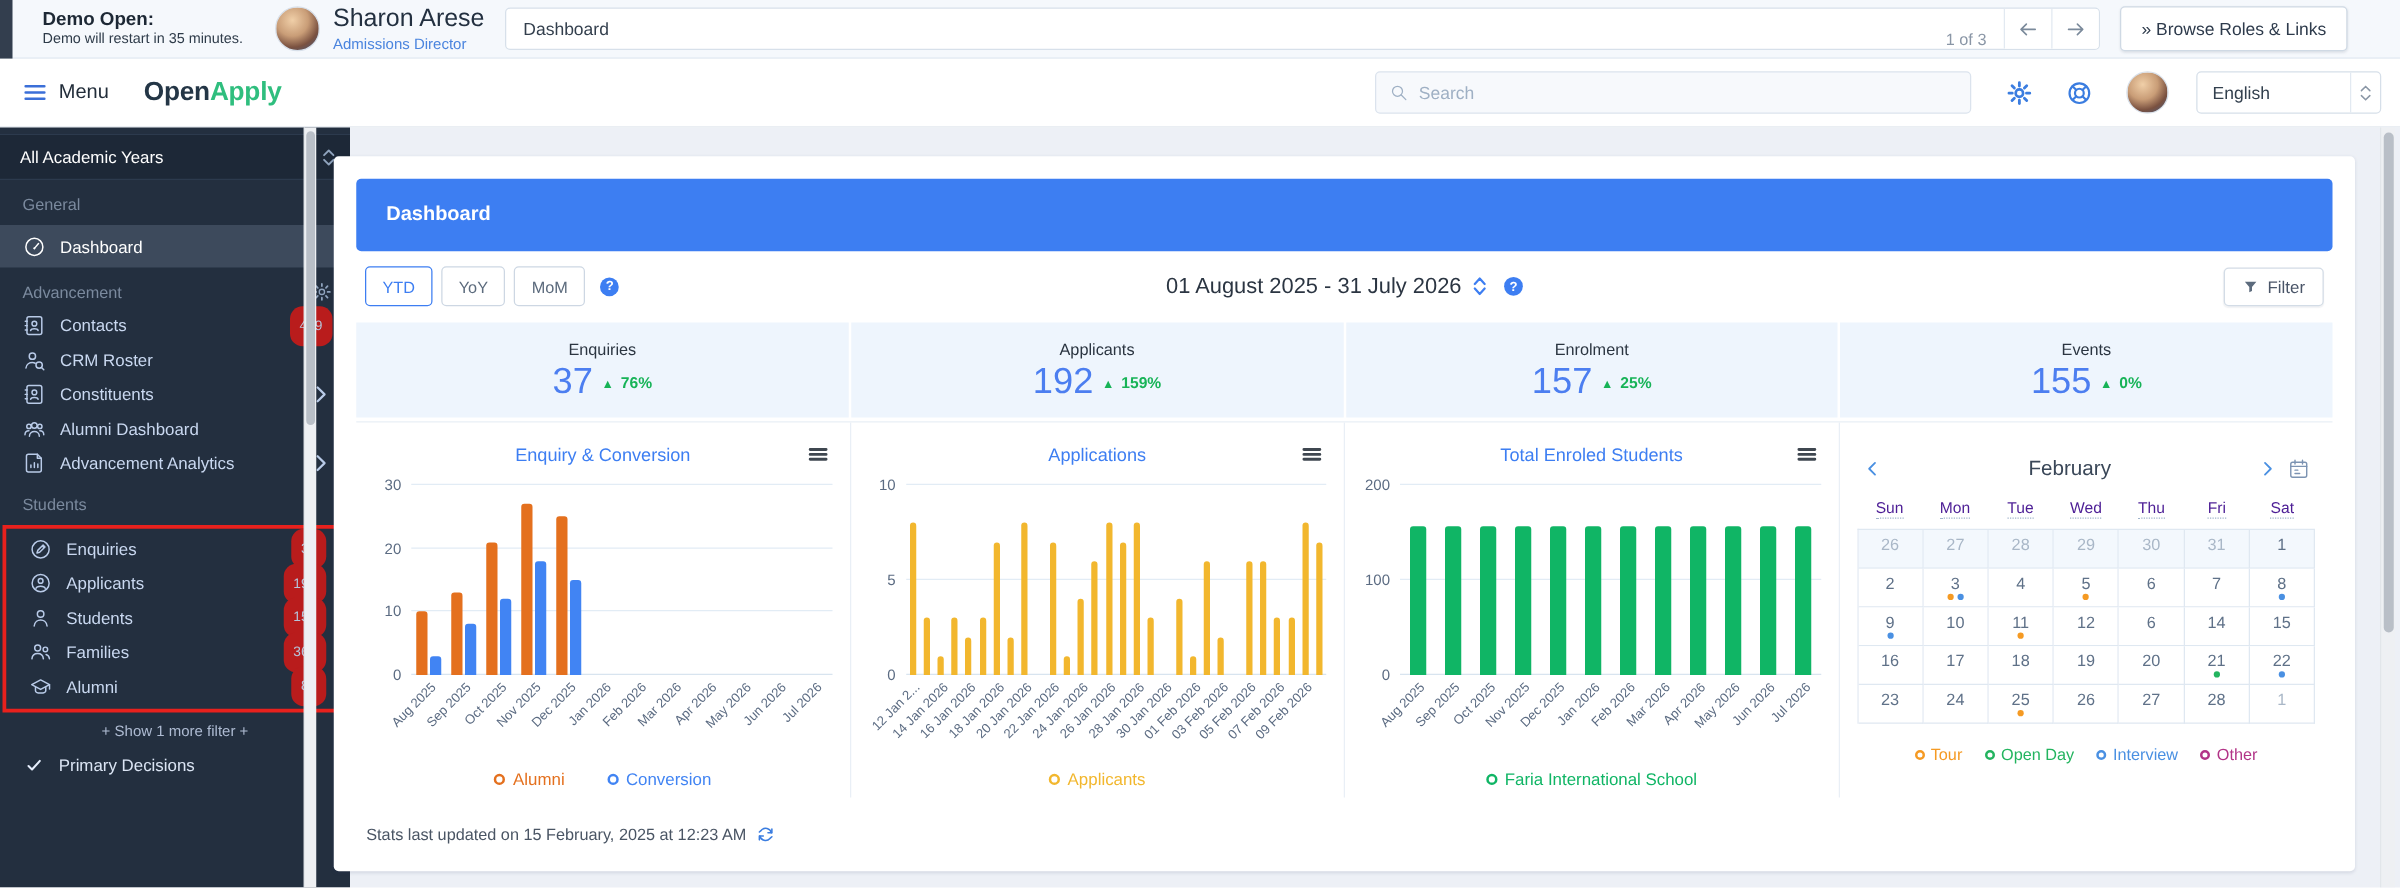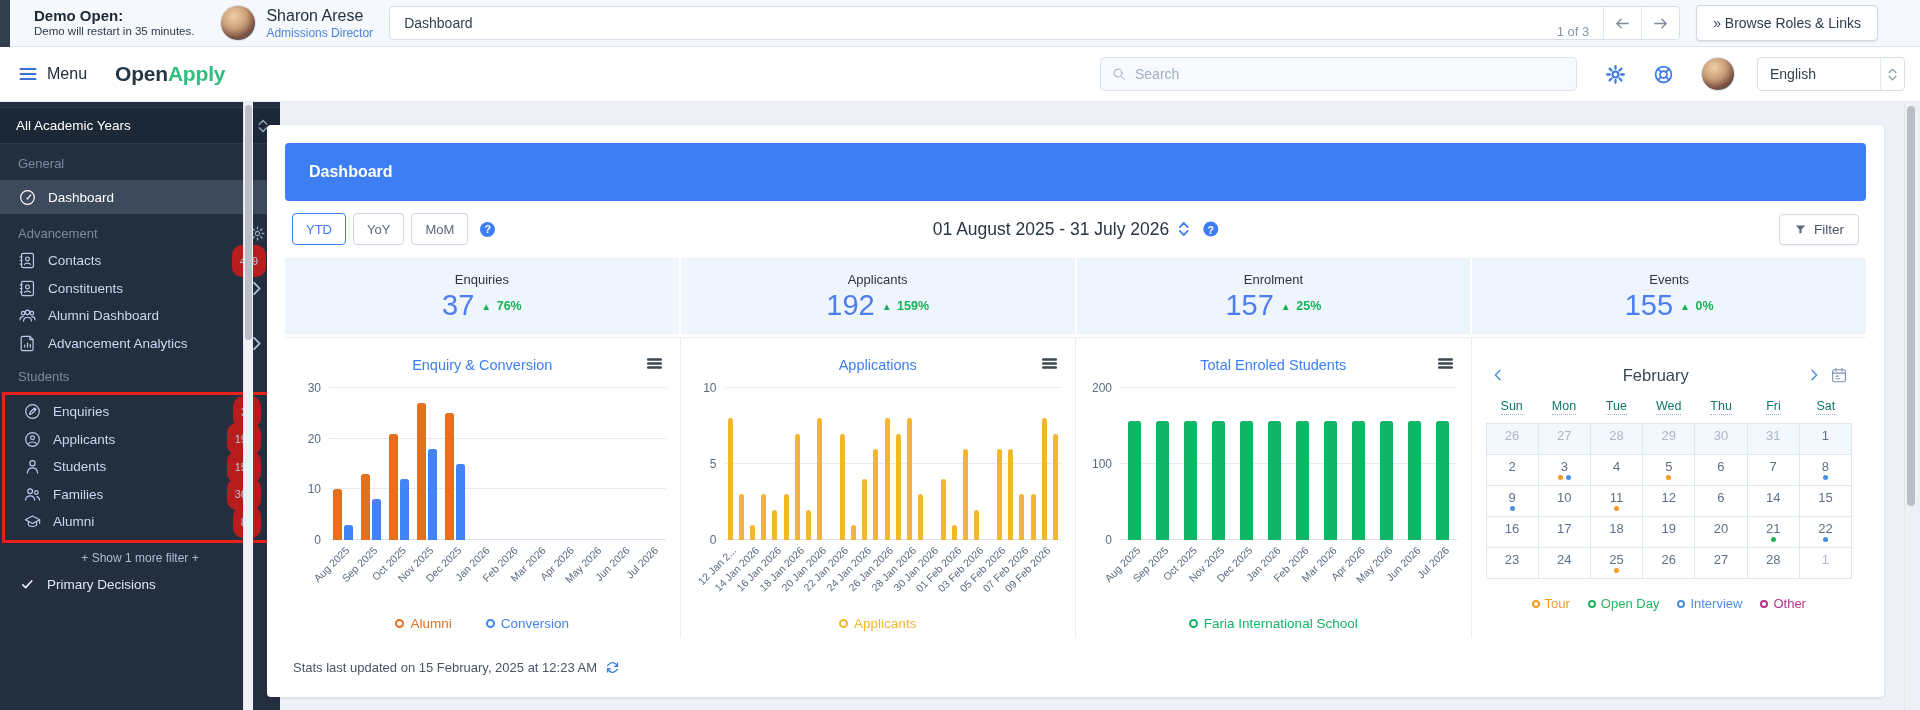--- a/index.html
+++ b/index.html
@@ -17,7 +17,7 @@
   .avatar{border-radius:50%;background:radial-gradient(circle at 38% 30%,#f0cfa8 0%,#c99d77 40%,#7a5140 68%,#3c5a84 100%);border:1px solid #d8e0ea;flex:none}
   .avatar.a36{width:36px;height:36px;margin-left:26px}
   .user-block{margin-left:10px;line-height:1.25;flex:none}
-  .user-name{font-size:16px;color:#233040}
+  .user-name{font-size:20px;color:#233040}
   .user-role{font-size:12px;color:#4a84de}
   .breadcrumb-box{margin-left:16px;flex:1;height:34px;border:1px solid #d7e0ea;background:#fff;border-radius:4px;display:flex;align-items:center;padding-left:14px;font-size:14px;color:#333f4d;overflow:hidden}
   .bc-right{margin-left:auto;display:flex;align-items:flex-end;height:100%}

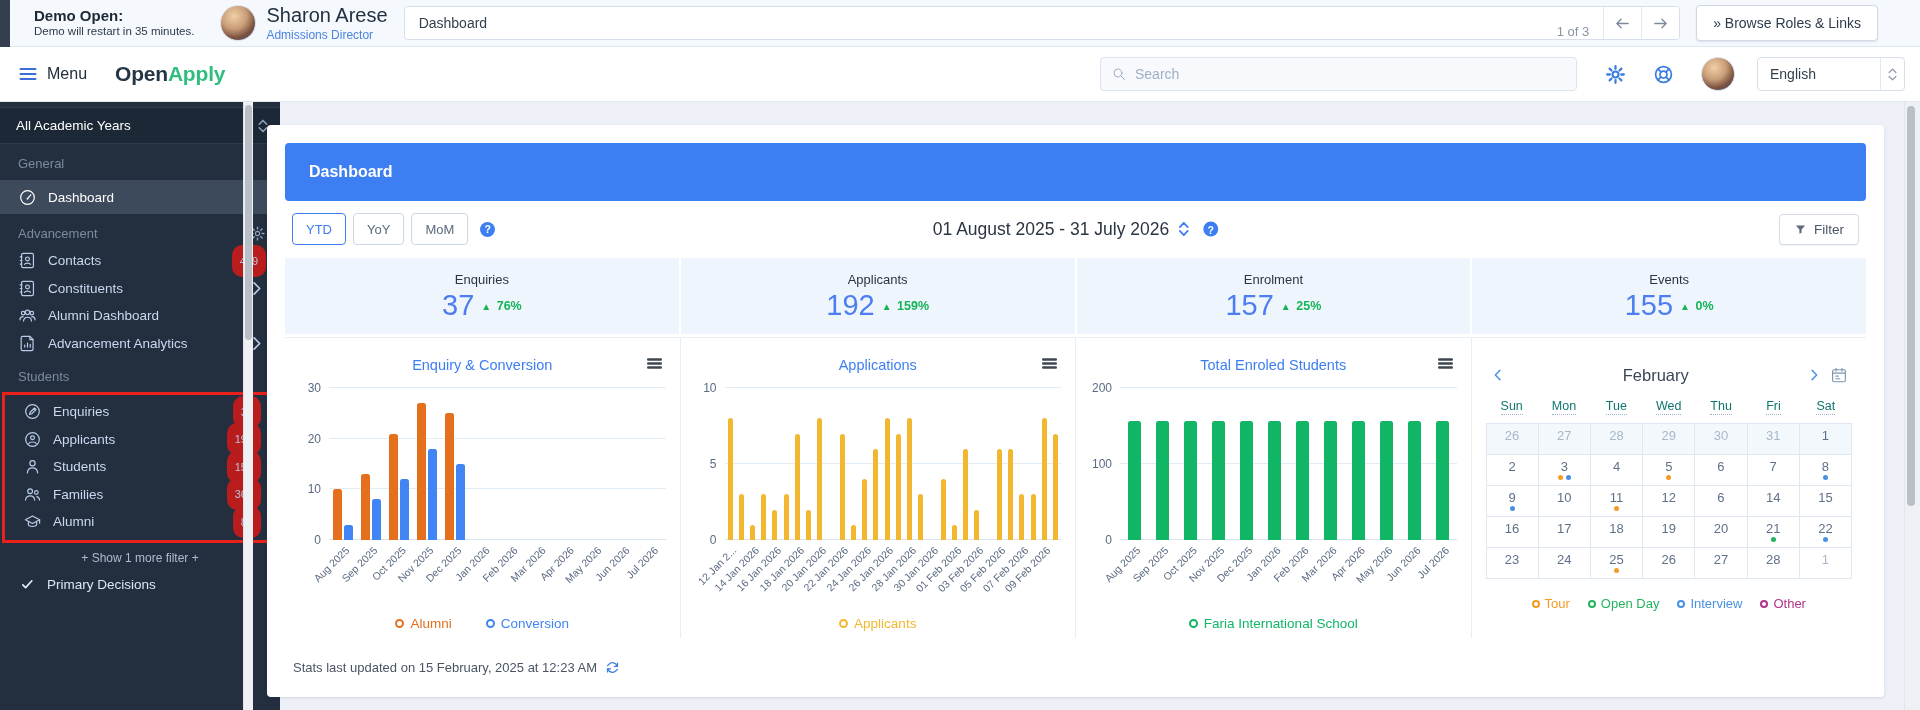--- a/index.html
+++ b/index.html
@@ -272,6 +272,17 @@
       <div class="sb-item">
         <span class="ic ">
           <svg viewBox="0 0 24 24">
+            <circle cx="10" cy="7.5" r="3.2"></circle>
+            <path d="M3.5 19.5c.4-3.8 3.6-5.5 6.5-5.5 1 0 2 .2 2.9.6"></path>
+            <circle cx="16.8" cy="16.5" r="3.2"></circle>
+            <path d="M19.2 19l2.3 2.3"></path>
+          </svg>
+        </span>
+        <span>CRM Roster</span>
+      </div>
+      <div class="sb-item">
+        <span class="ic ">
+          <svg viewBox="0 0 24 24">
             <rect x="4.5" y="3" width="15" height="18" rx="2"></rect>
             <circle cx="12" cy="10" r="2.4"></circle>
             <path d="M8.2 17c.7-2.4 6.9-2.4 7.6 0M2.8 7.5h2M2.8 12h2M2.8 16.5h2"></path>

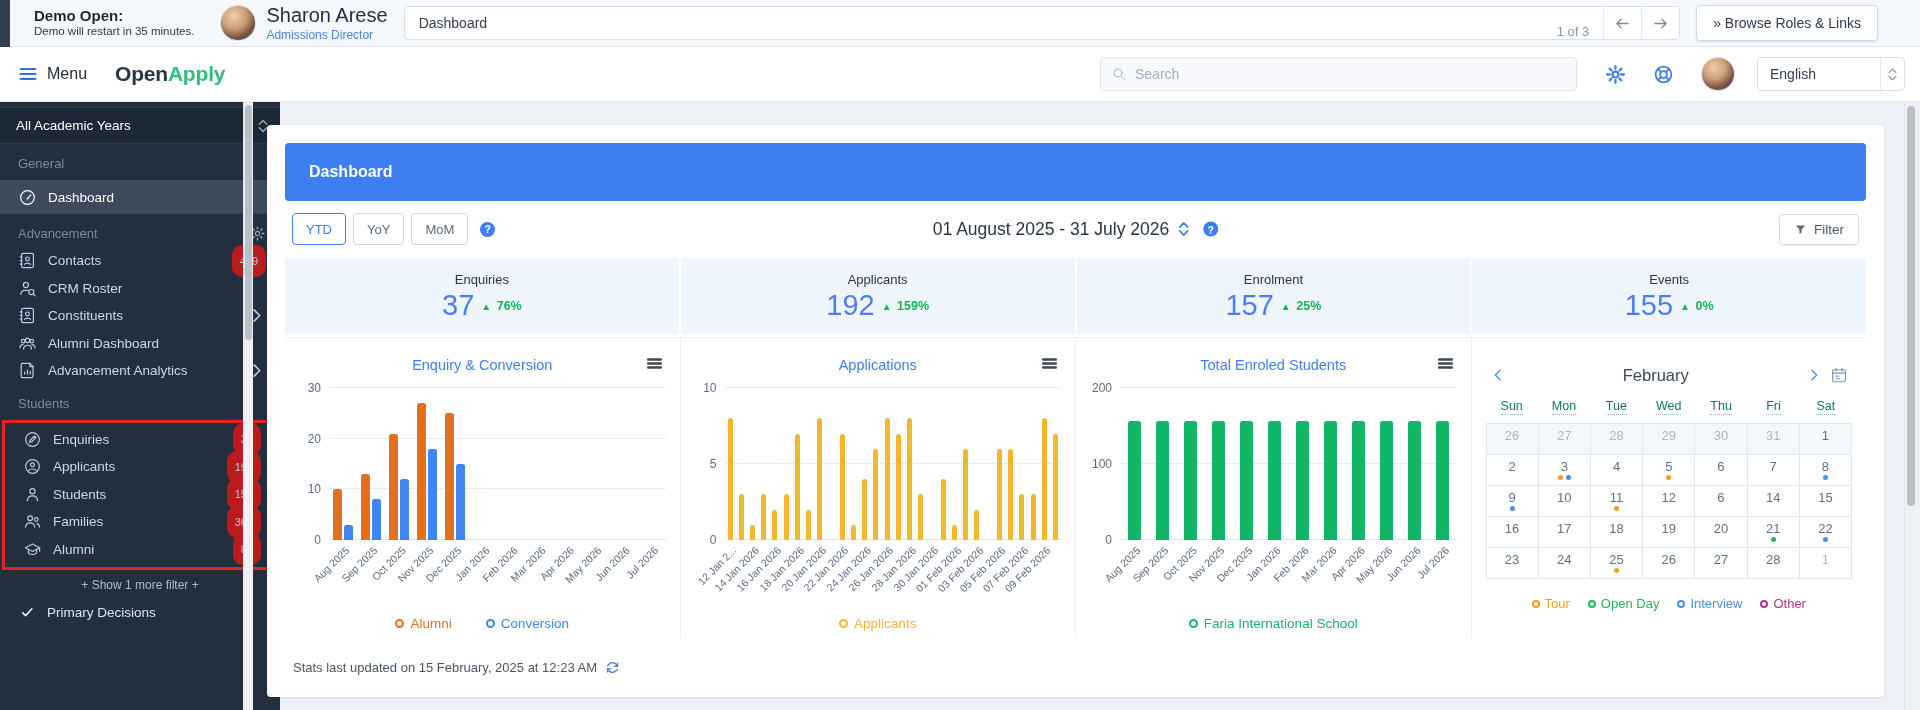--- a/index.html
+++ b/index.html
@@ -118,7 +118,7 @@
   .cal-title{flex:1;text-align:center;font-size:16.5px;color:#3a4758}
   .cal-ic{width:18px;height:18px;color:#7c93b2;margin-left:8px;cursor:pointer;flex:none}
   .cal-daynames{display:grid;grid-template-columns:repeat(7,1fr);height:26px;margin-top:4px}
-  .cal-daynames span{justify-self:center;align-self:center;font-size:12.5px;color:#0f766e;border-bottom:1px dotted #9fb3ca;padding-bottom:1px;cursor:pointer}
+  .cal-daynames span{justify-self:center;align-self:center;font-size:12.5px;color:#4c1d95;border-bottom:1px dotted #9fb3ca;padding-bottom:1px;cursor:pointer}
   .cal-grid{display:grid;grid-template-columns:repeat(7,1fr);border:1px solid #dfe8f1;border-right:none;border-bottom:none;margin-top:3px}
   .cal-cell{height:31px;border-right:1px solid #dfe8f1;border-bottom:1px solid #dfe8f1;display:flex;flex-direction:column;align-items:center;justify-content:center;font-size:13px;color:#5f7188;background:#fff;cursor:pointer}
   .cal-cell.wk1{background:#f3f8fd}

